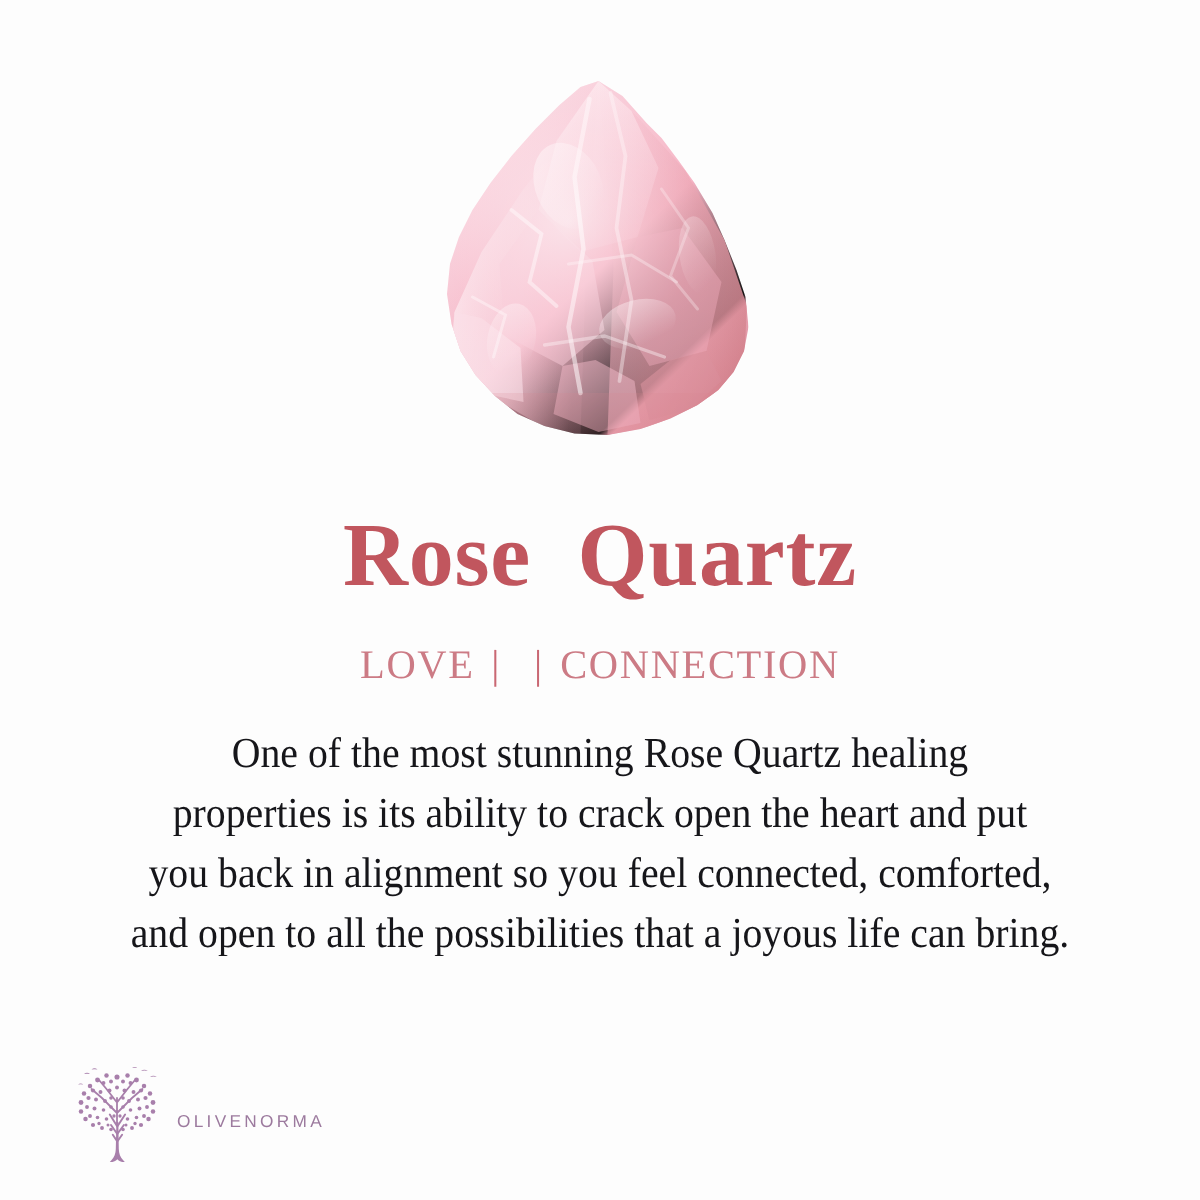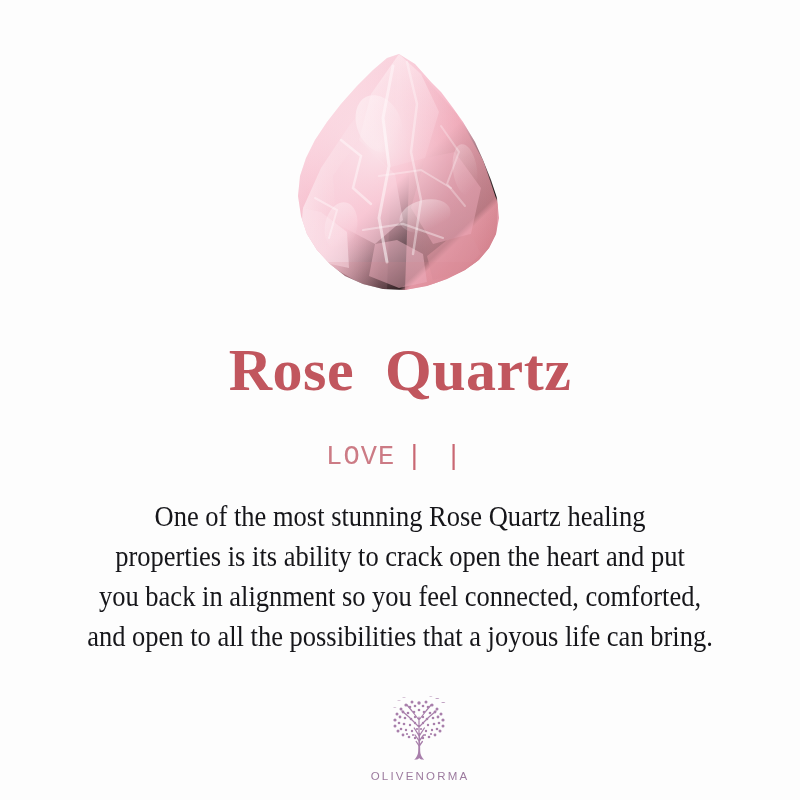--- a/index.html
+++ b/index.html
@@ -60,8 +60,8 @@
 
   
   .subtitle {
-    margin-top: 44px;
-    font-family: Liberation Mono, monospace;
+    margin-top: 30px;
+    font-family: Liberation Serif, serif;
     font-weight: 300;
     font-size: 27px;
     line-height: 1;

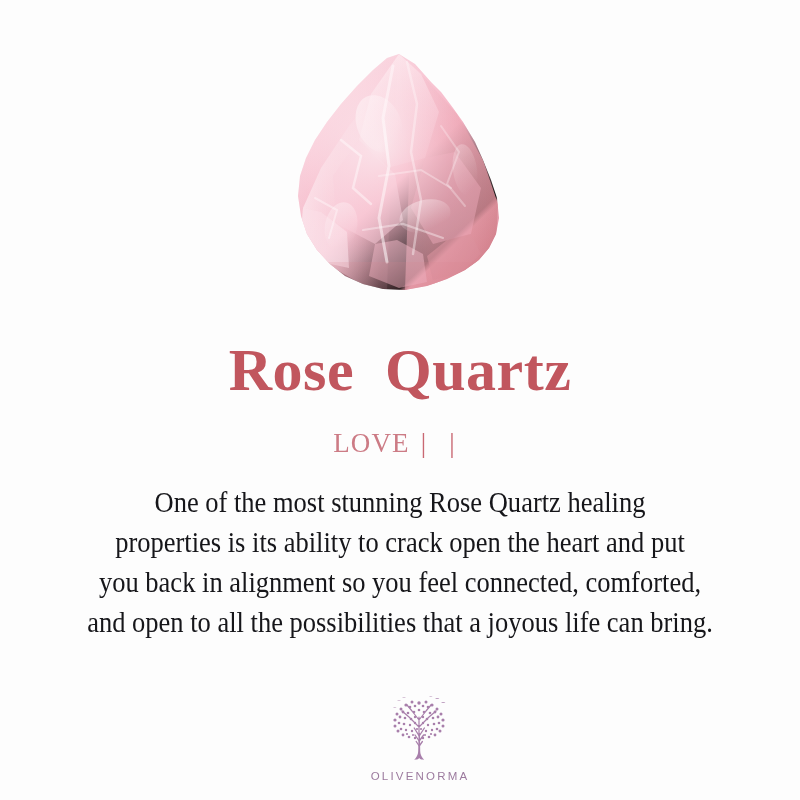--- a/index.html
+++ b/index.html
@@ -215,6 +215,7 @@
     <span>LOVE</span>
     <span class="sep">|</span>
     <span class="sep">|</span>
+    <span>CONNECTION</span>
   </div>
 
   <div class="body-copy">

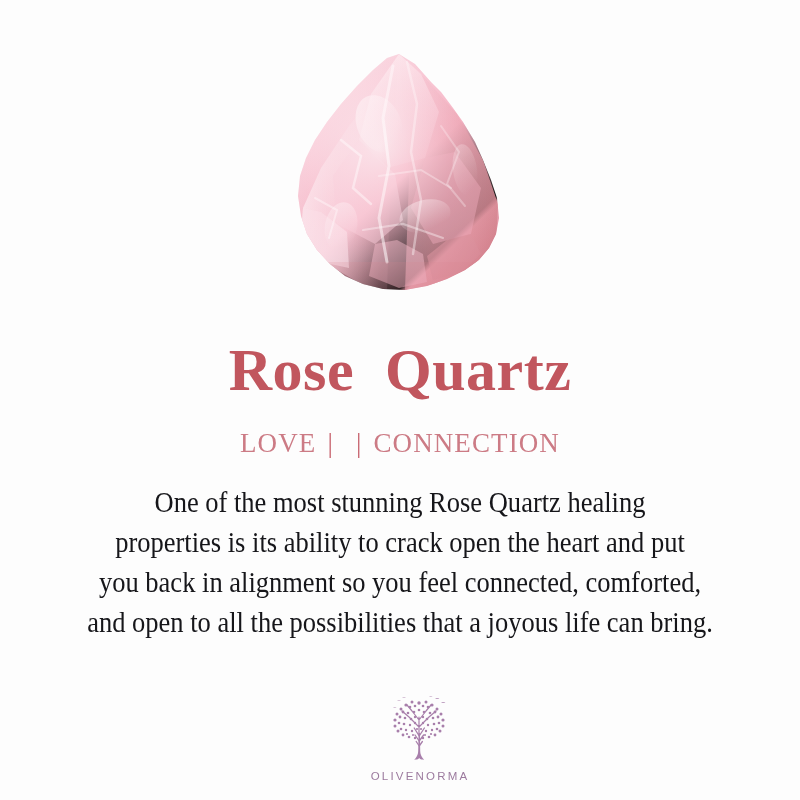--- a/index.html
+++ b/index.html
@@ -102,7 +102,7 @@
     right: 0;
     bottom: 18px;
     display: flex;
-    flex-direction: column;
+    flex-direction: row;
     align-items: center;
     padding-left: 40px;
   }

